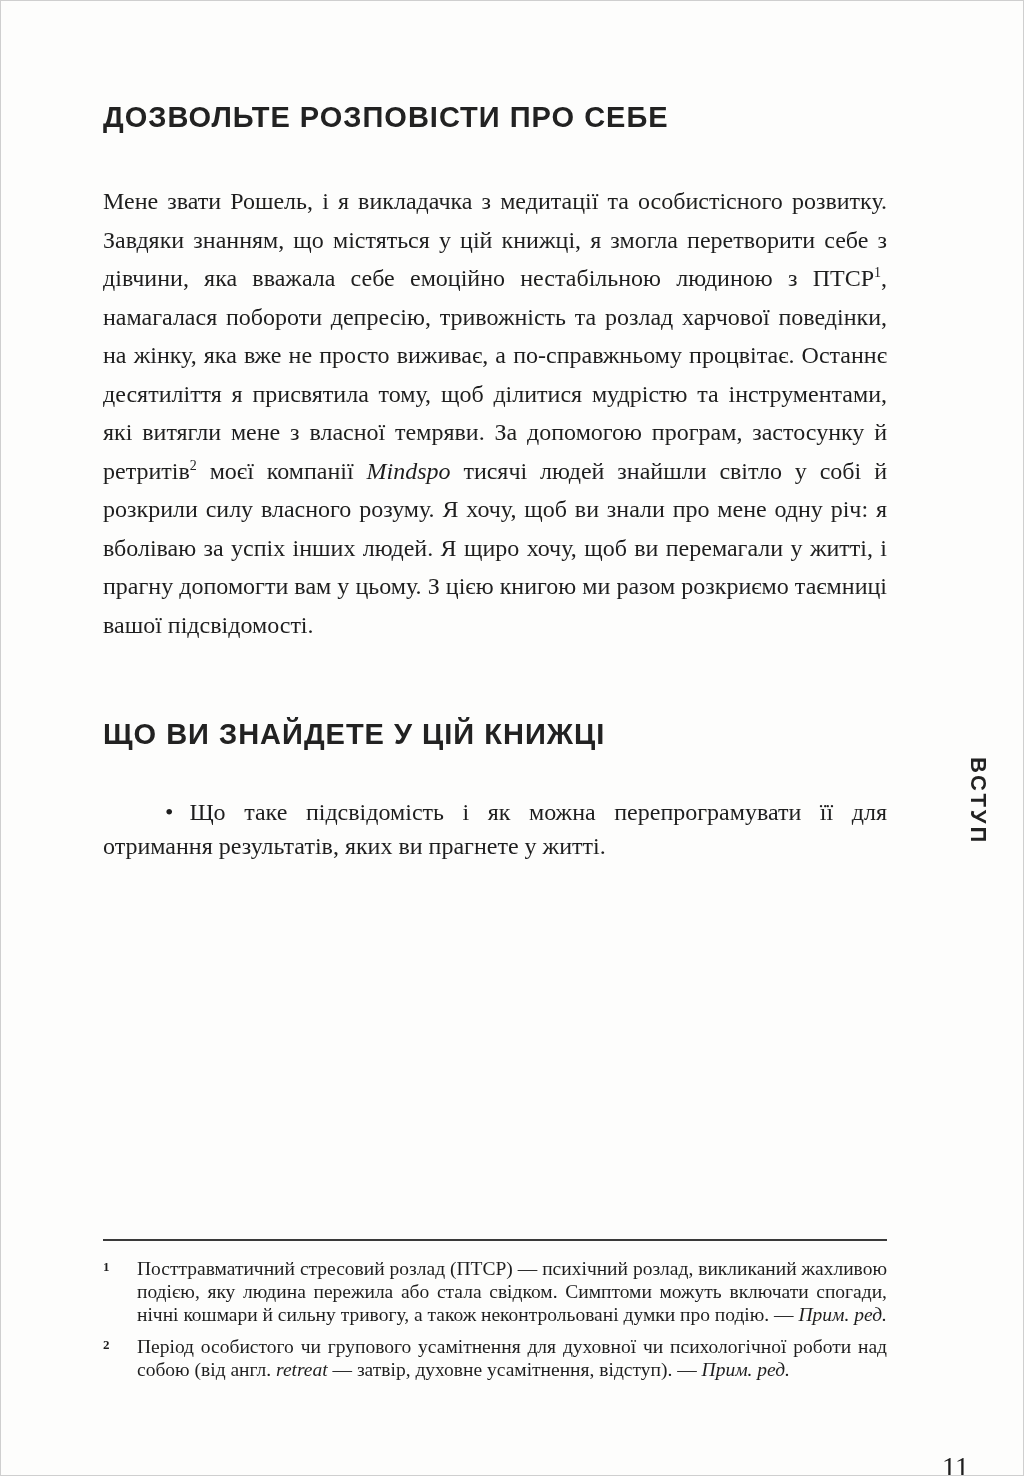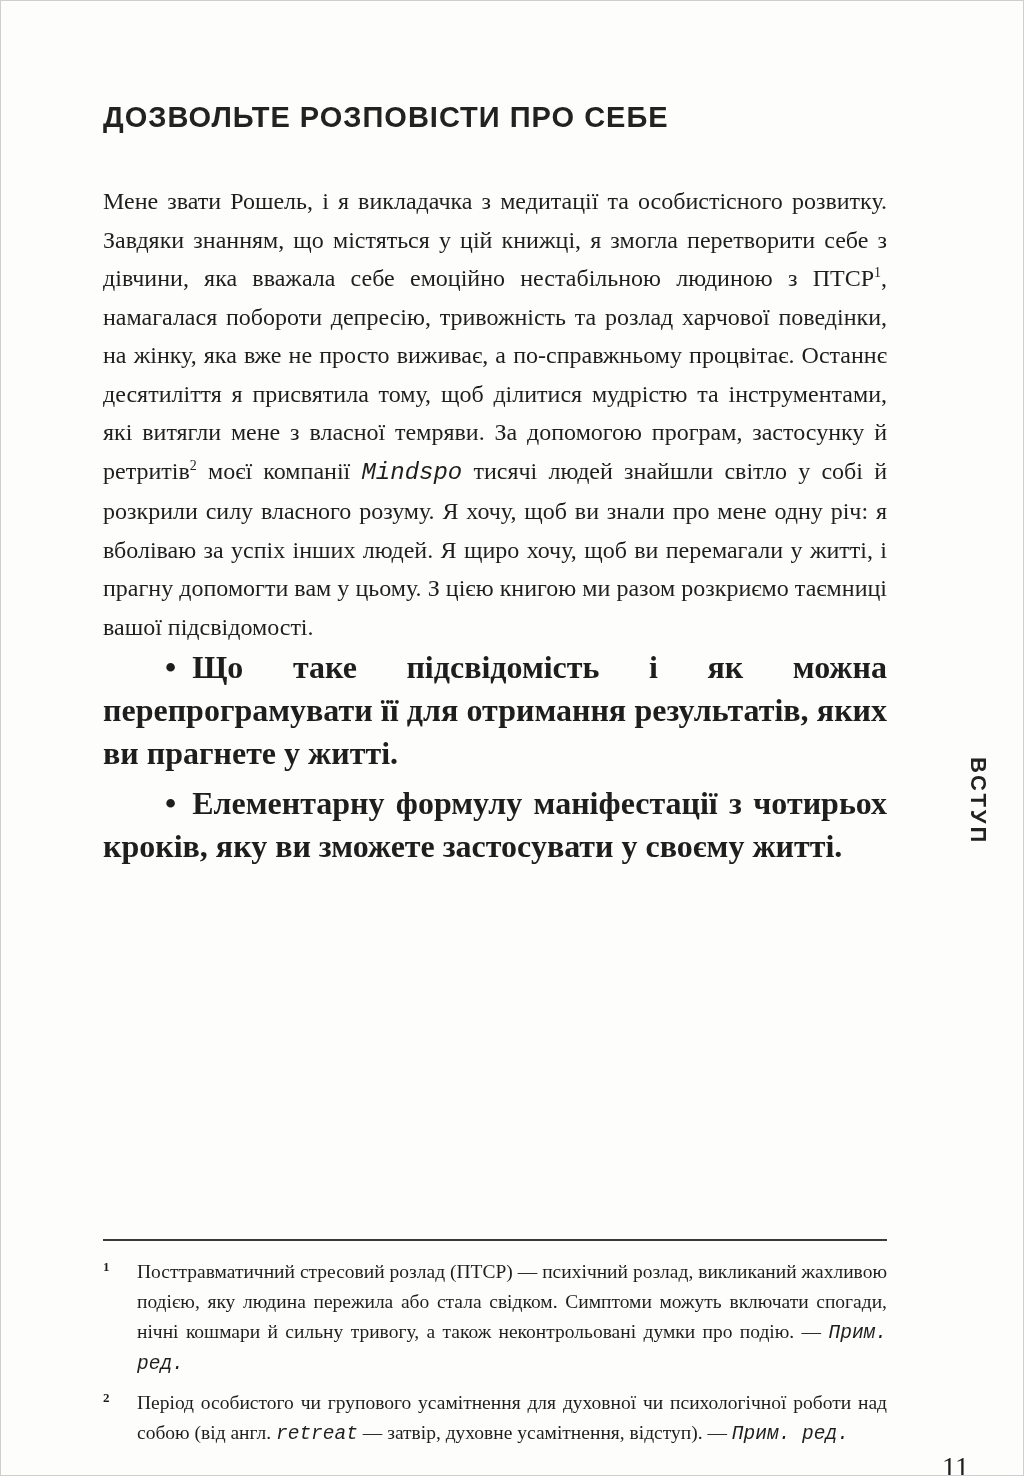--- a/index.html
+++ b/index.html
@@ -46,7 +46,7 @@
     line-height: 0;
     vertical-align: 9px;
   }
-  em { font-style: italic; font-family: Liberation Mono, monospace; }
+  em { font-style: italic; }
   ul.bullets {
     list-style: none;
     margin: 0;

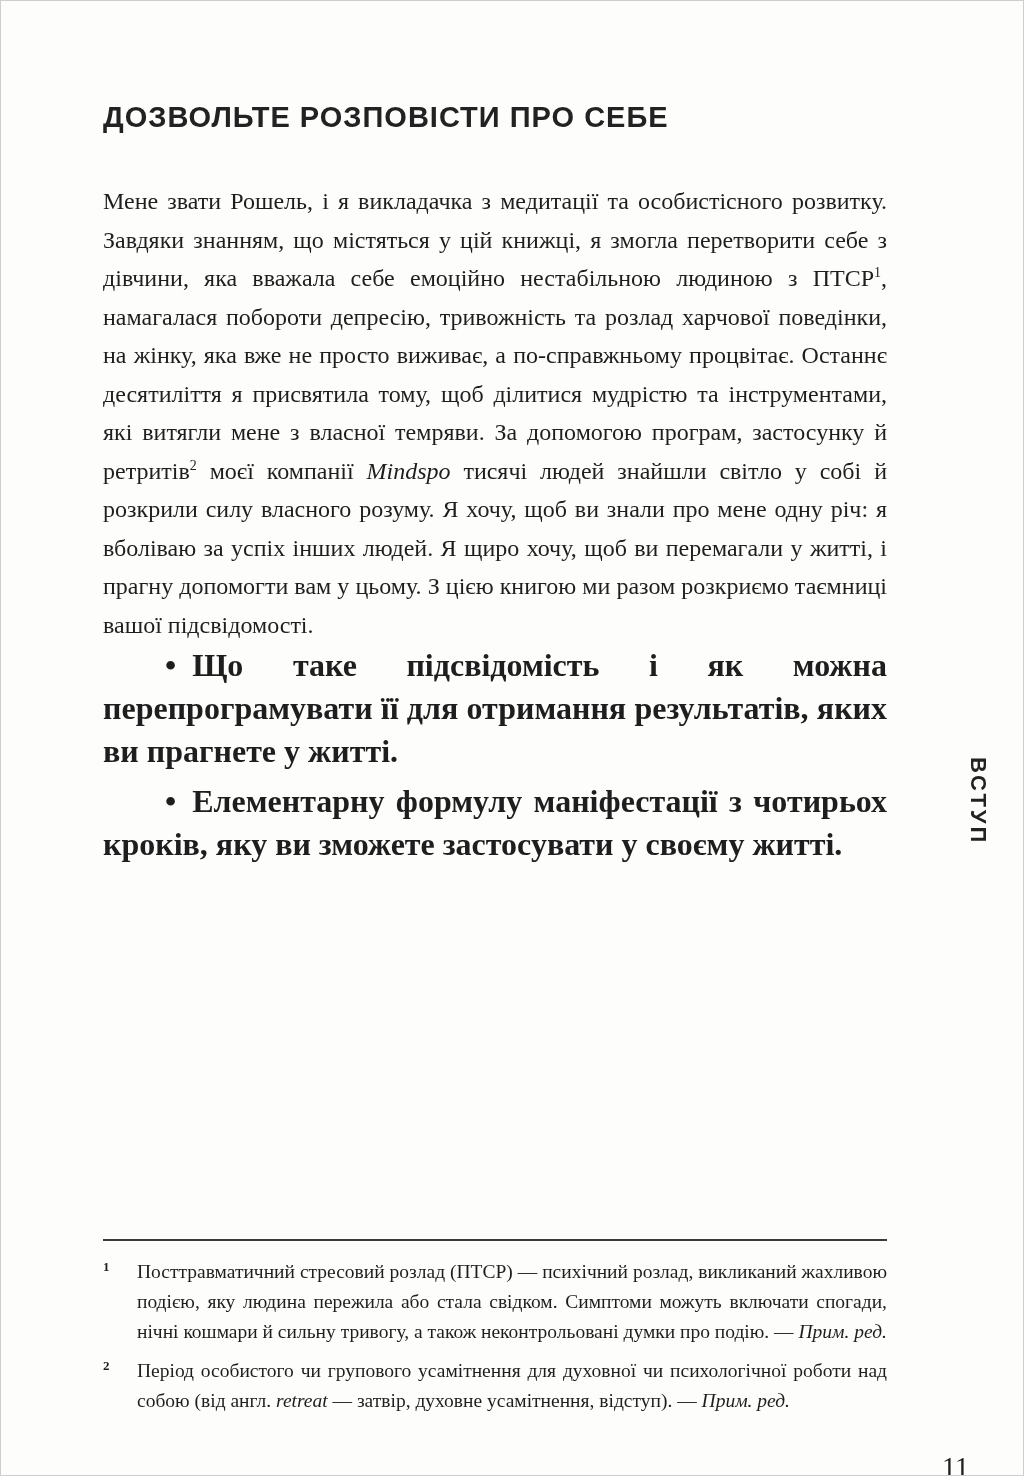--- a/index.html
+++ b/index.html
@@ -124,6 +124,7 @@
 
     <p class="body-text"><span>Мене звати Рошель, і я викладачка з медитації та особистісного розвитку. Завдяки знанням, що містяться у цій книжці, я змогла перетворити себе з дівчини, яка вважала себе емоційно нестабільною людиною з ПТСР</span><sup class="fnref">1</sup><span>, намагалася побороти депресію, тривожність та розлад харчової поведінки, на жінку, яка вже не просто виживає, а по-справжньому процвітає. Останнє десятиліття я присвятила тому, щоб ділитися мудрістю та інструментами, які витягли мене з власної темряви. За допомогою програм, застосунку й ретритів</span><sup class="fnref">2</sup><span> моєї компанії </span><em>Mindspo</em><span> тисячі людей знайшли світло у собі й розкрили силу власного розуму. Я хочу, щоб ви знали про мене одну річ: я вболіваю за успіх інших людей. Я щиро хочу, щоб ви перемагали у житті, і прагну допомогти вам у цьому. З цією книгою ми разом розкриємо таємниці вашої підсвідомості.</span></p>
 
+    <h2 class="section-title">ЩО ВИ ЗНАЙДЕТЕ У ЦІЙ КНИЖЦІ</h2>
 
     <ul class="bullets">
       <li><span class="bullet-marker">•</span><span>Що таке підсвідомість і як можна перепрограмувати її для отримання результатів, яких ви прагнете у житті.</span></li>

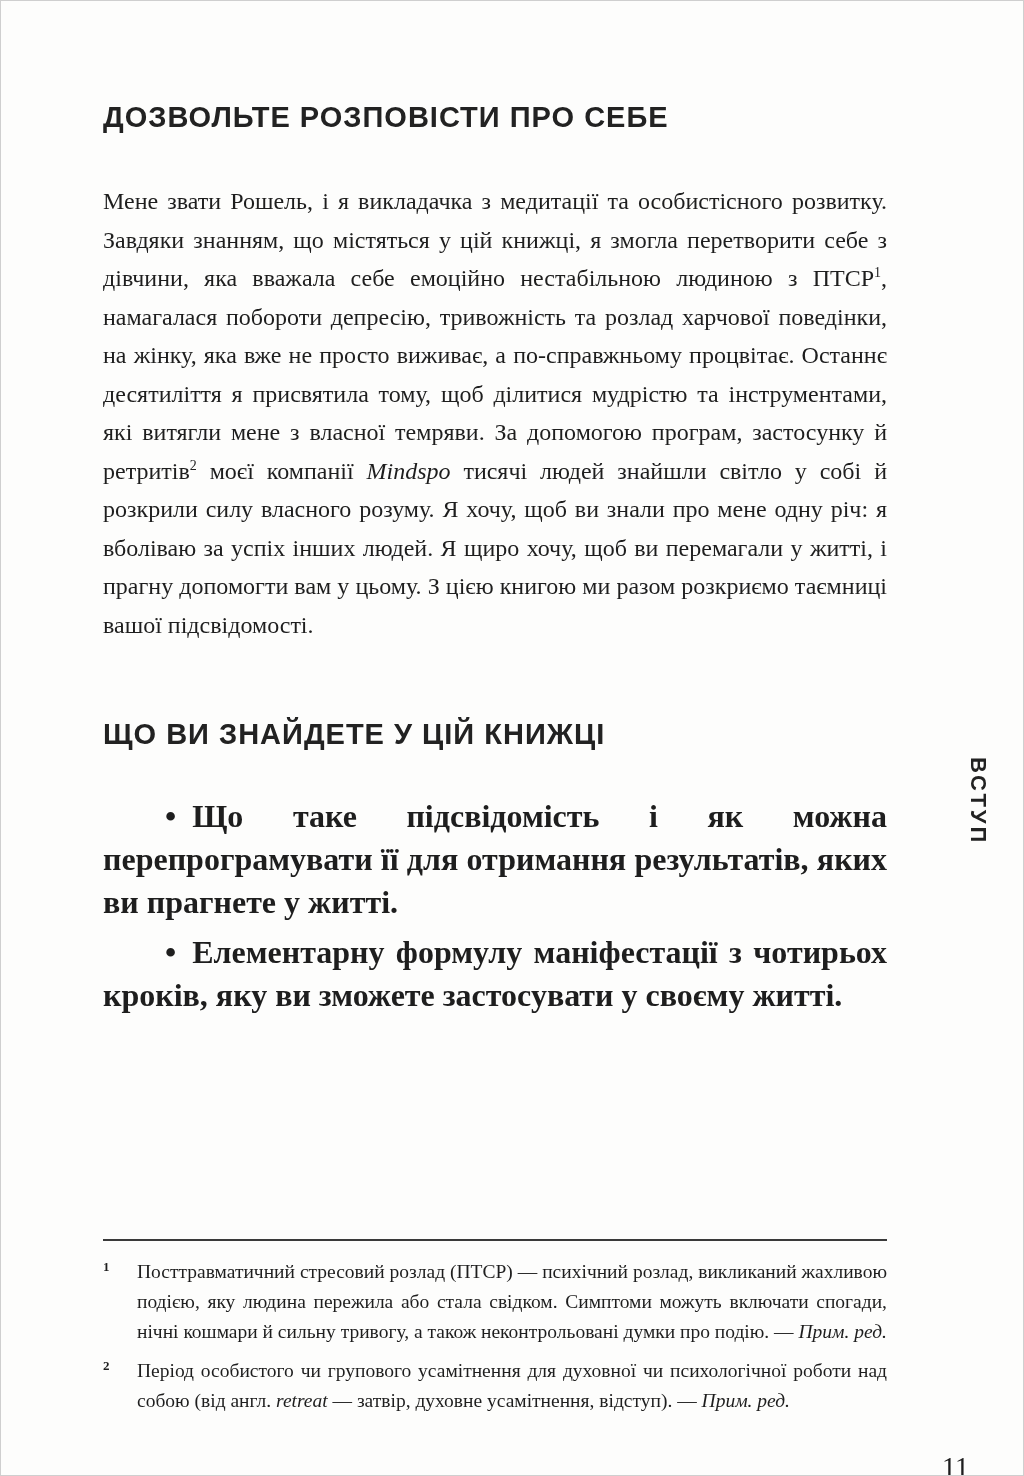--- a/index.html
+++ b/index.html
@@ -53,12 +53,11 @@
     padding: 0;
   }
   ul.bullets li {
-    font-size: 32px;
-    line-height: 43px;
+    font-size: 24px;
+    line-height: 34px;
     text-align: justify;
     text-indent: 62px;
     margin: 0 0 7px 0;
-    font-weight: bold;
   }
   .bullet-marker {
     display: inline-block;

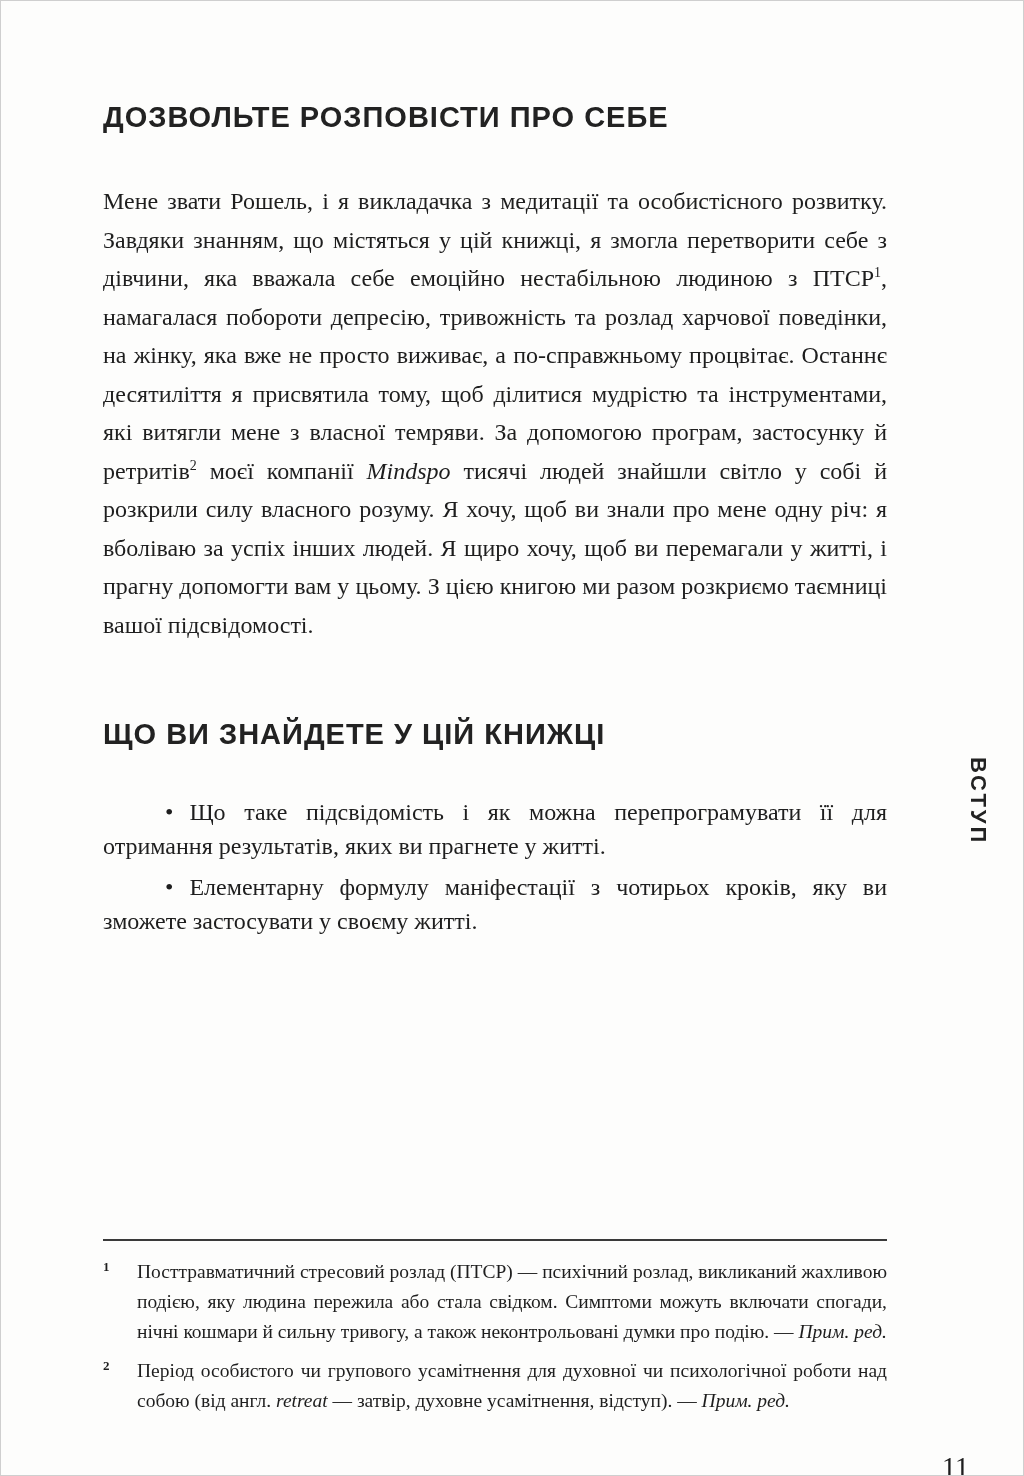--- a/index.html
+++ b/index.html
@@ -127,7 +127,6 @@
 
     <ul class="bullets">
       <li><span class="bullet-marker">•</span><span>Що таке підсвідомість і як можна перепрограмувати її для отримання результатів, яких ви прагнете у житті.</span></li>
-      <li><span class="bullet-marker">•</span><span>Елементарну формулу маніфестації з чотирьох кроків, яку ви зможете застосувати у своєму житті.</span></li>
     </ul>
 
   </main>

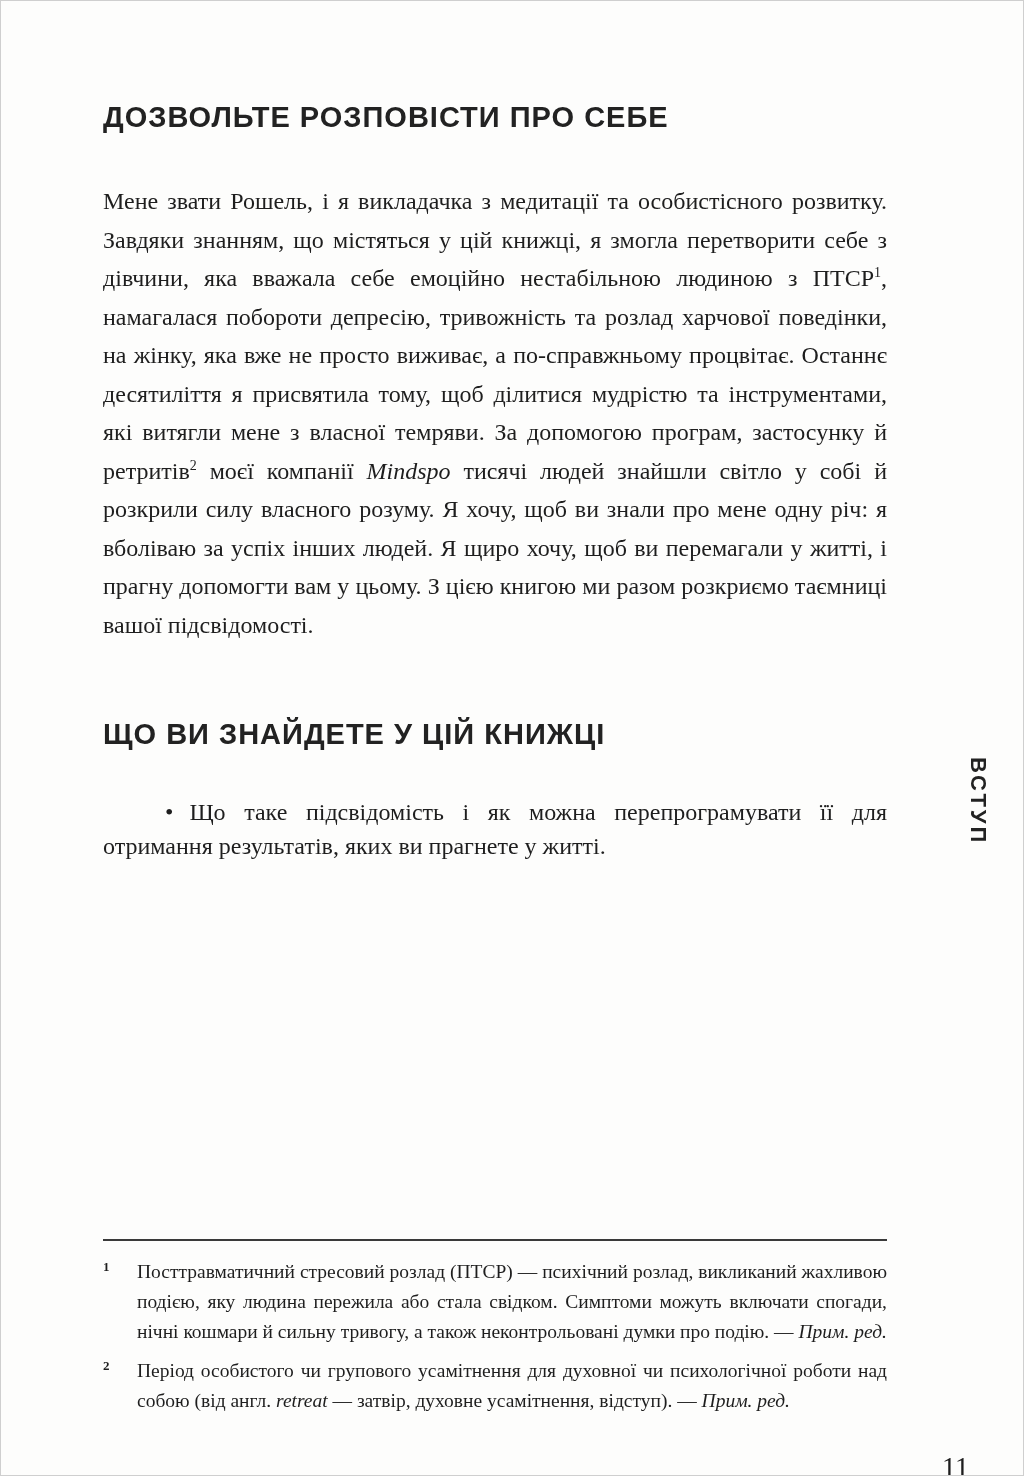--- a/index.html
+++ b/index.html
@@ -90,7 +90,7 @@
     flex: 1;
     margin: 0;
     font-size: 19.5px;
-    line-height: 30px;
+    line-height: 23px;
     text-align: justify;
   }
   .side-label {

